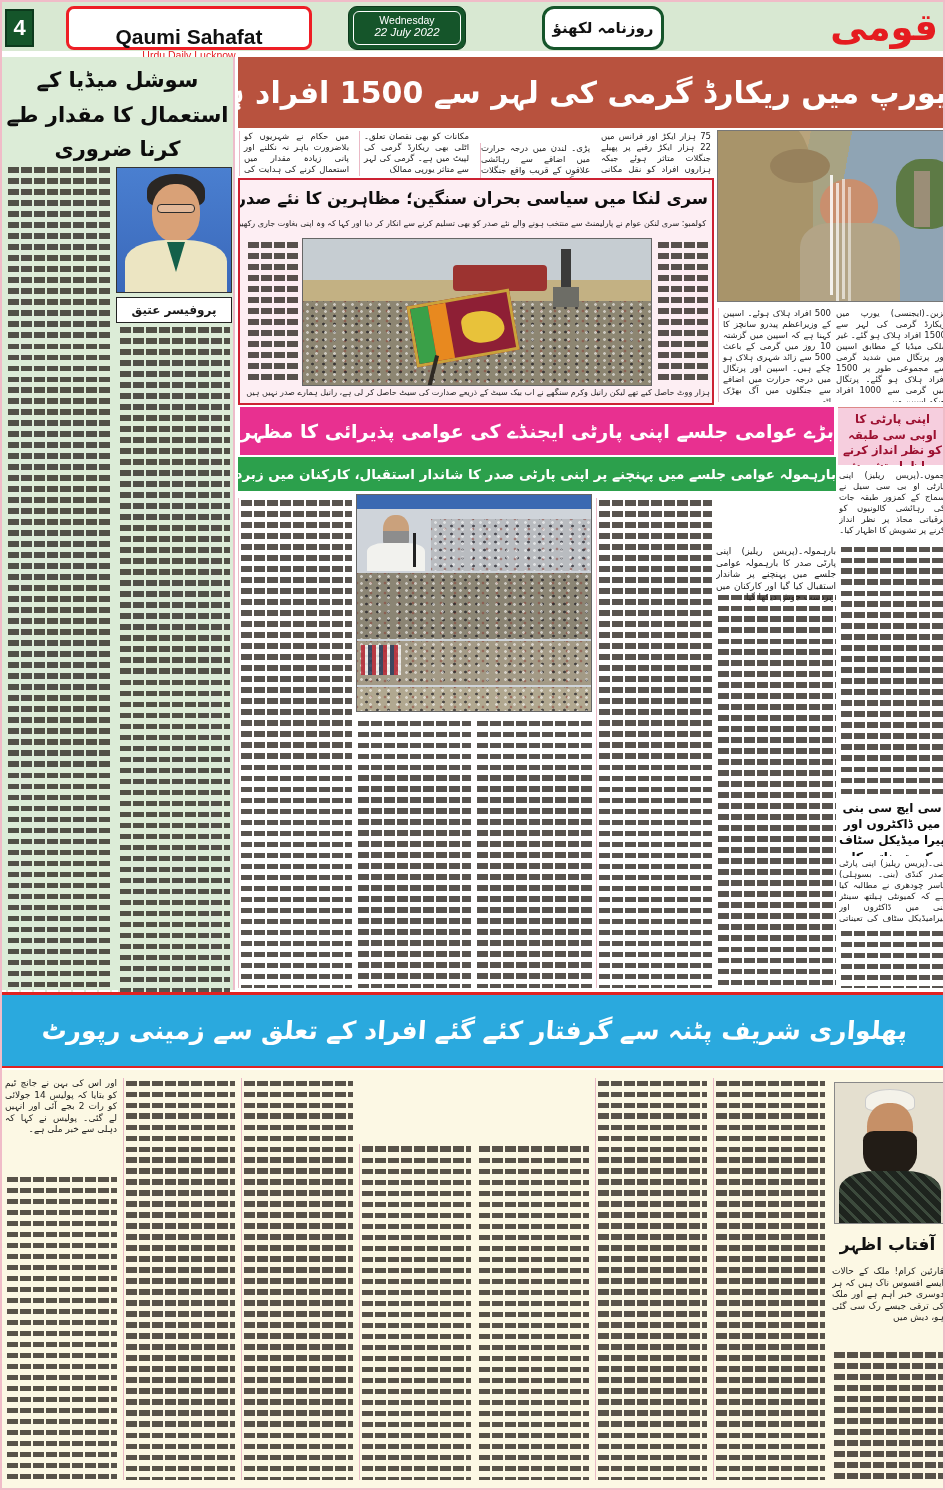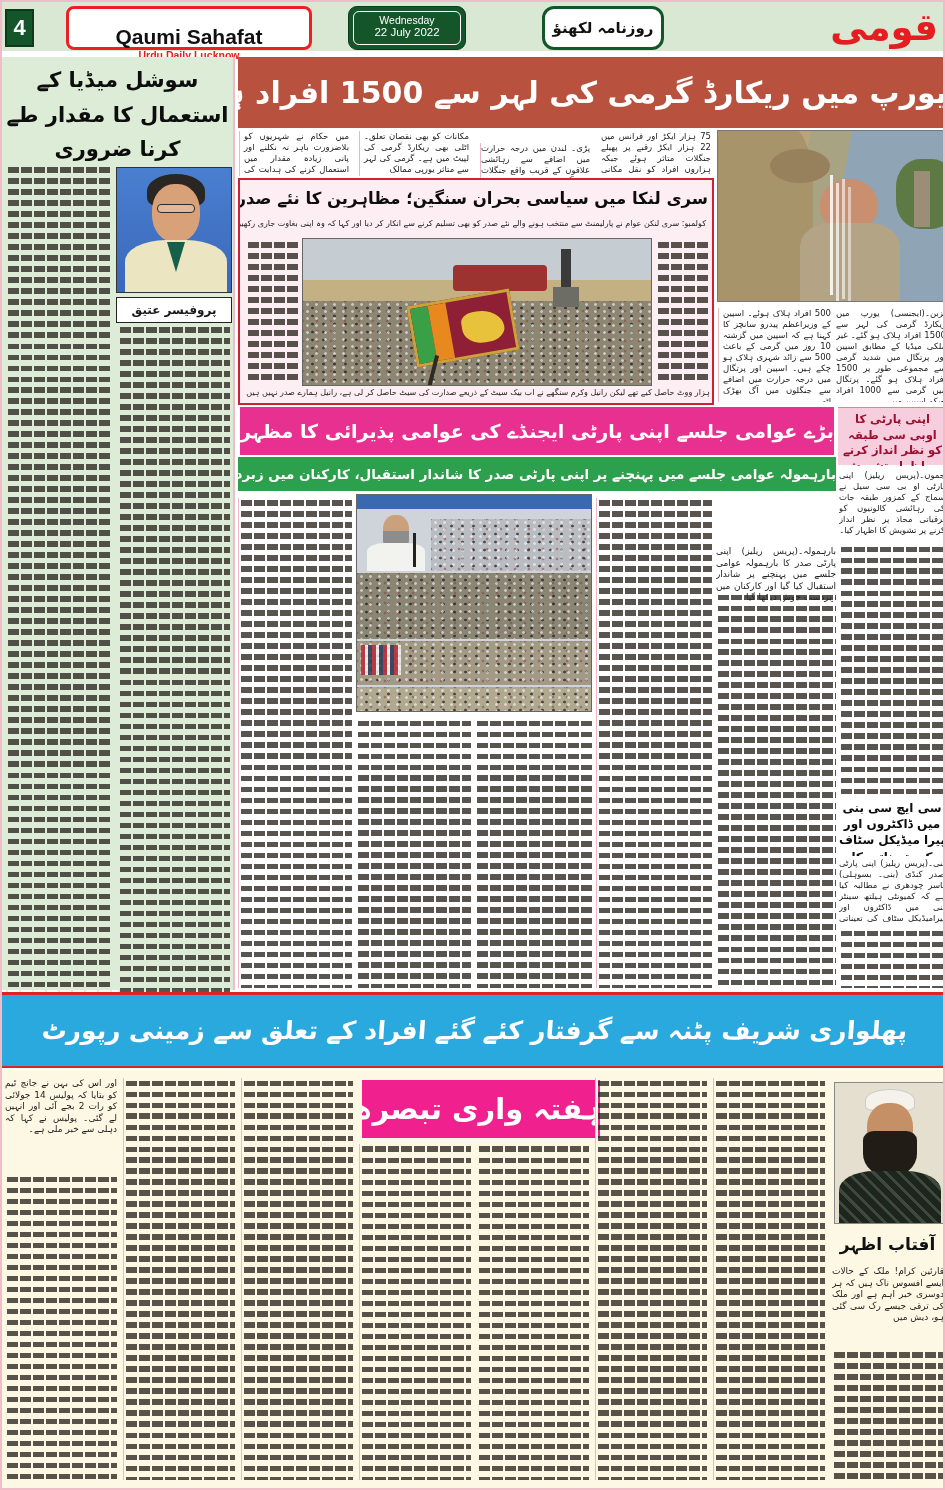--- a/index.html
+++ b/index.html
@@ -35,7 +35,7 @@
     <div class="abs" style="left:346px;top:4px;width:118px;height:44px;background:#15552a;border-radius:9px;border:1px solid #0d3a1d;">
       <div class="abs" style="left:4px;top:4px;right:4px;bottom:4px;border:1.5px solid #fff;border-radius:6px;"></div>
       <div class="ctr" style="position:relative;color:#fff;font-size:10.5px;margin-top:7px;font-family:'Liberation Sans',sans-serif;">Wednesday</div>
-      <div class="ctr" style="position:relative;color:#fff;font-size:11.5px;font-family:'Liberation Sans',sans-serif;">22 July 2022</div>
+      <div class="ctr" style="position:relative;color:#fff;font-size:11.5px;font-family:'Liberation Sans',sans-serif;font-style:italic;">22 July 2022</div>
     </div>
     <div class="abs urdu ctr" style="left:540px;top:4px;width:122px;height:44px;background:#fff;border:3px solid #15552a;border-radius:12px;font-weight:bold;font-size:15px;line-height:38px;color:#111;">روزنامہ لکھنؤ</div>
     <div class="abs urdu" style="left:690px;top:2px;width:250px;height:48px;color:#e51c20;font-weight:bold;font-size:37px;line-height:48px;text-align:right;padding-right:4px;">قومی صحافت</div>

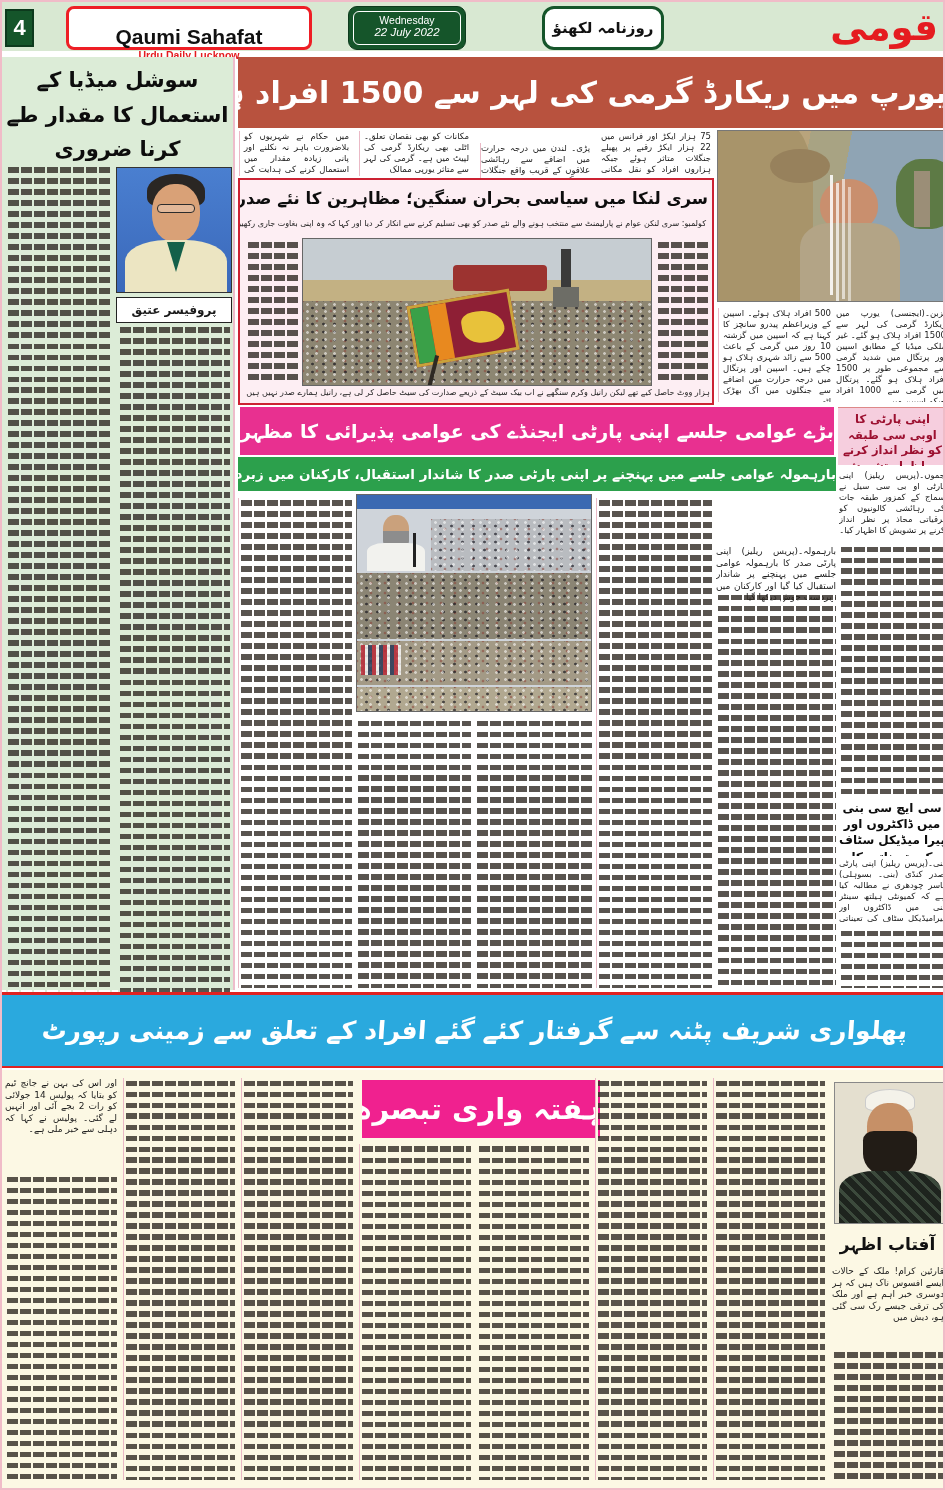--- a/index.html
+++ b/index.html
@@ -30,7 +30,7 @@
     <div class="abs ctr" style="left:3px;top:7px;width:29px;height:38px;background:#15552a;border:2px solid #0d3a1d;color:#fff;font-weight:bold;font-size:22px;line-height:34px;font-family:'Liberation Sans',sans-serif;">4</div>
     <div class="abs" style="left:64px;top:4px;width:246px;height:44px;background:#fff;border:3px solid #ee1e25;border-radius:8px;">
       <div class="ctr" style="font-family:'Liberation Sans',sans-serif;font-weight:bold;font-size:21px;line-height:24px;color:#111;margin-top:16px;">Qaumi Sahafat</div>
-      <div class="ctr" style="font-family:'Liberation Sans',sans-serif;font-weight:bold;font-size:10.5px;color:#e51c20;">Urdu Daily Lucknow</div>
+      <div class="ctr" style="font-family:'Liberation Sans',sans-serif;font-weight:normal;font-size:10.5px;color:#e51c20;">Urdu Daily Lucknow</div>
     </div>
     <div class="abs" style="left:346px;top:4px;width:118px;height:44px;background:#15552a;border-radius:9px;border:1px solid #0d3a1d;">
       <div class="abs" style="left:4px;top:4px;right:4px;bottom:4px;border:1.5px solid #fff;border-radius:6px;"></div>

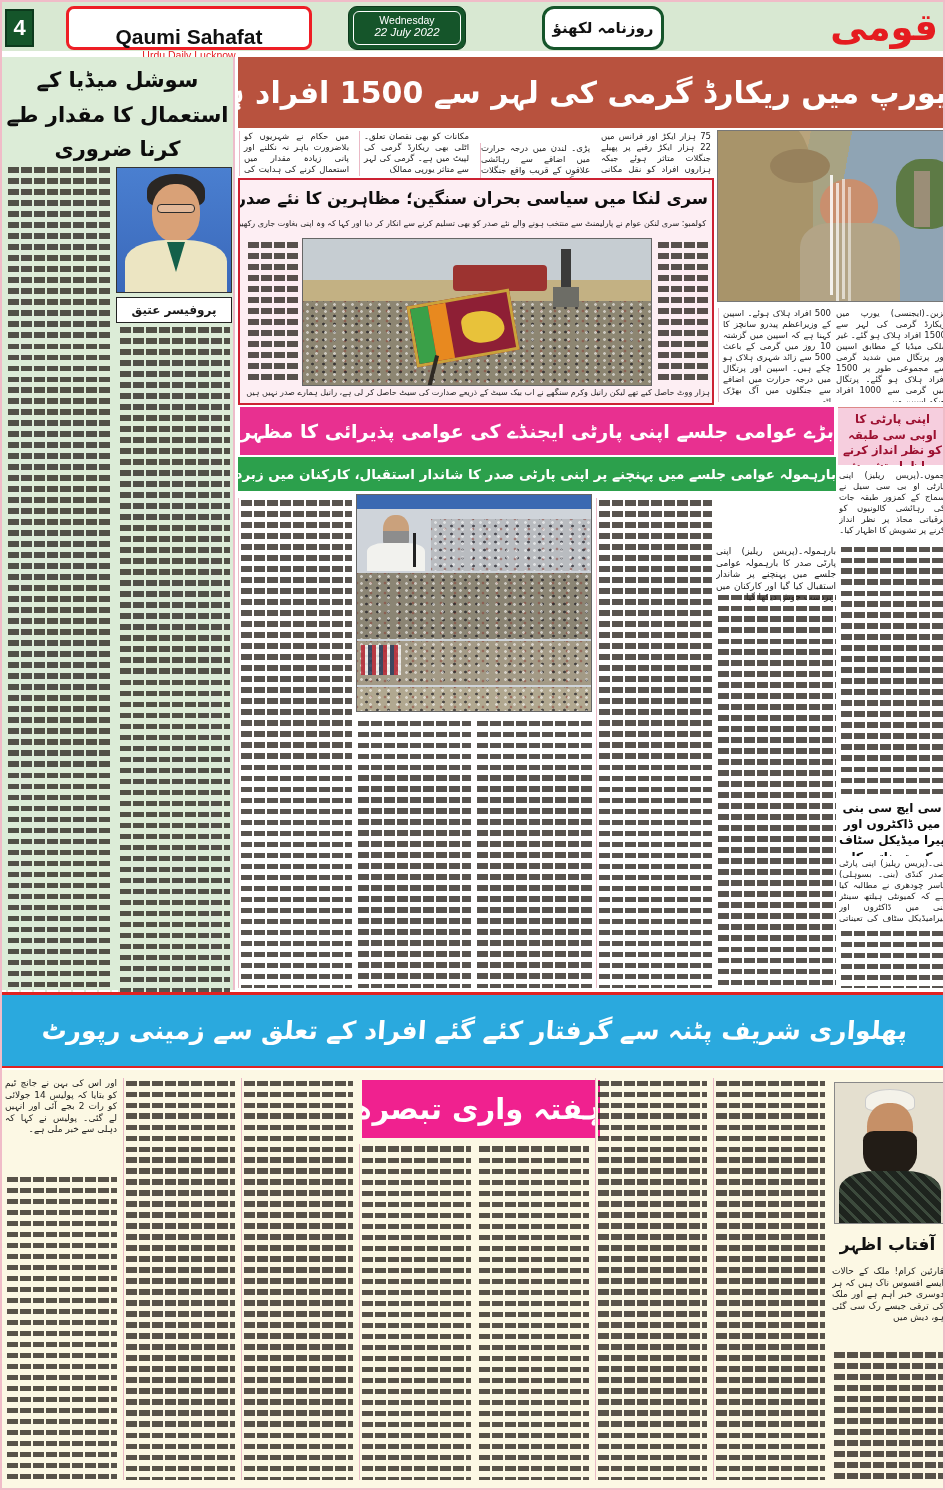--- a/index.html
+++ b/index.html
@@ -148,9 +148,6 @@
     <div class="abs fill rule-l" style="left:121px;top:8px;width:112px;height:402px;"></div>
     <div class="abs fill rule-l" style="left:239px;top:8px;width:112px;height:402px;"></div>
 
-    <div class="abs" style="left:360px;top:10px;width:238px;height:58px;background:#f0218f;">
-      <div class="urdu ctr" style="color:#fff;font-weight:bold;font-size:29px;line-height:58px;white-space:nowrap;overflow:hidden;">ہفتہ واری تبصرہ</div>
-    </div>
     <div class="abs fill rule-l" style="left:357px;top:74px;width:112px;height:336px;"></div>
     <div class="abs fill" style="left:475px;top:74px;width:112px;height:336px;"></div>
 

